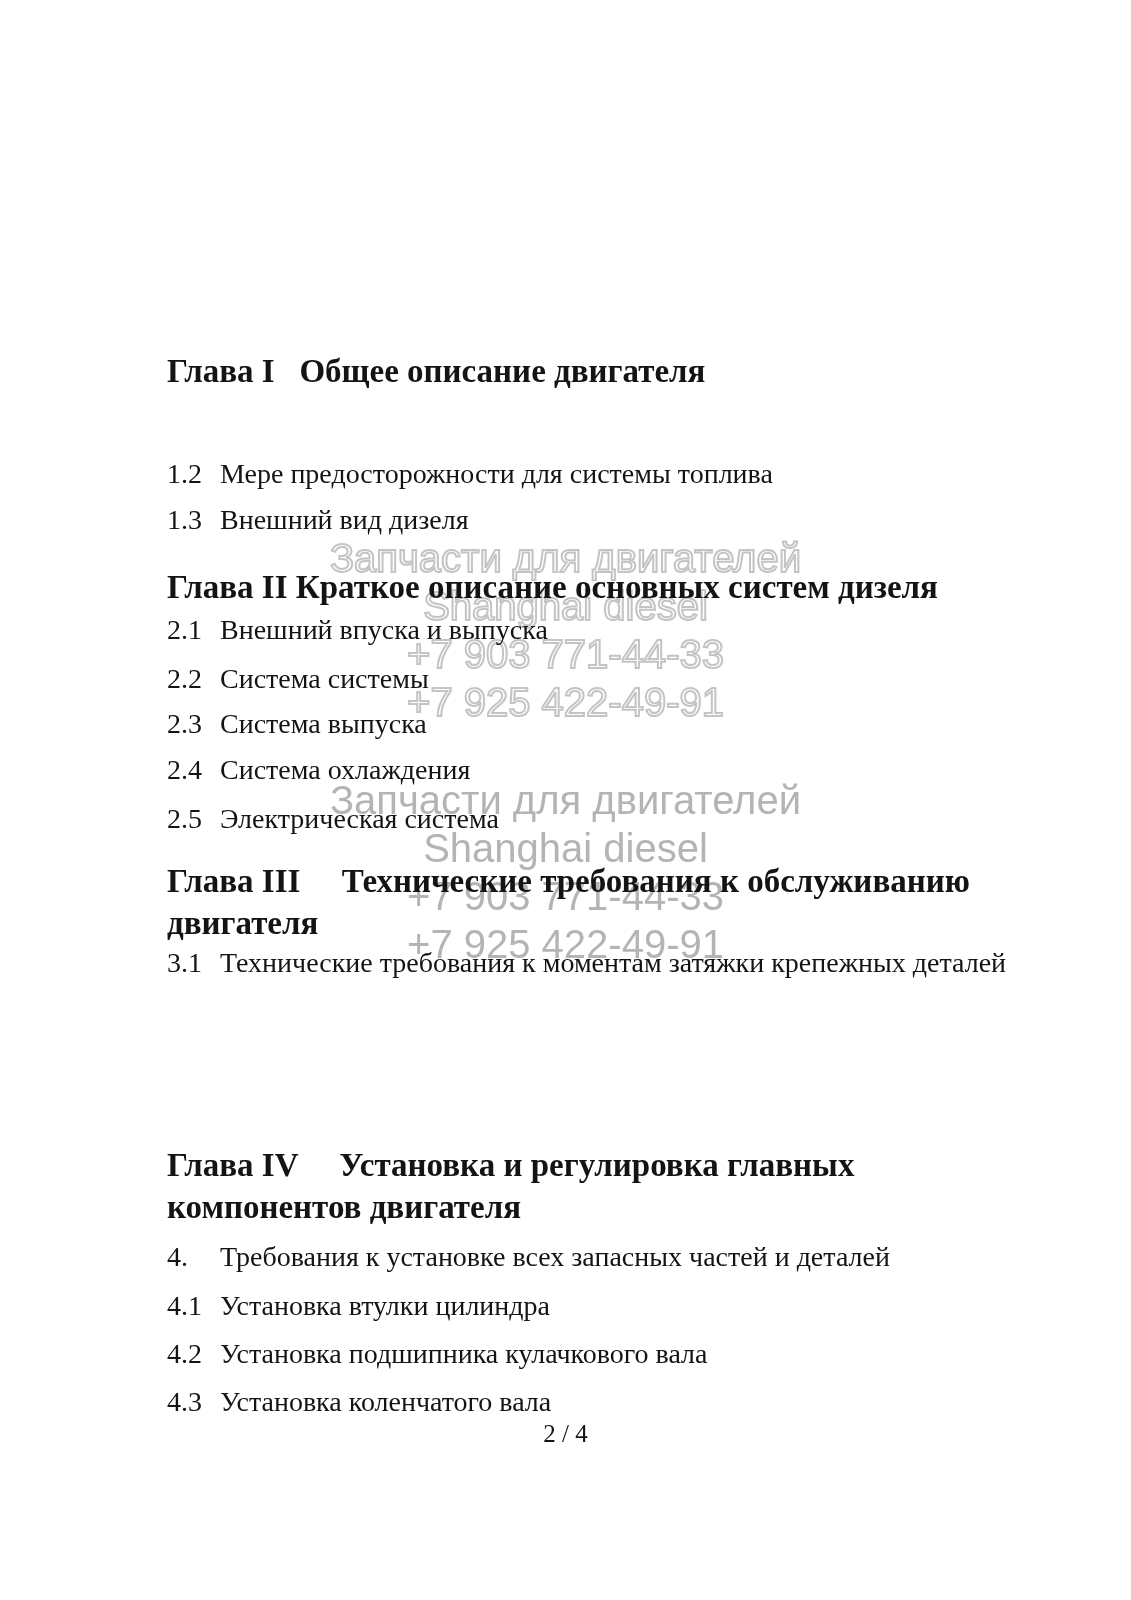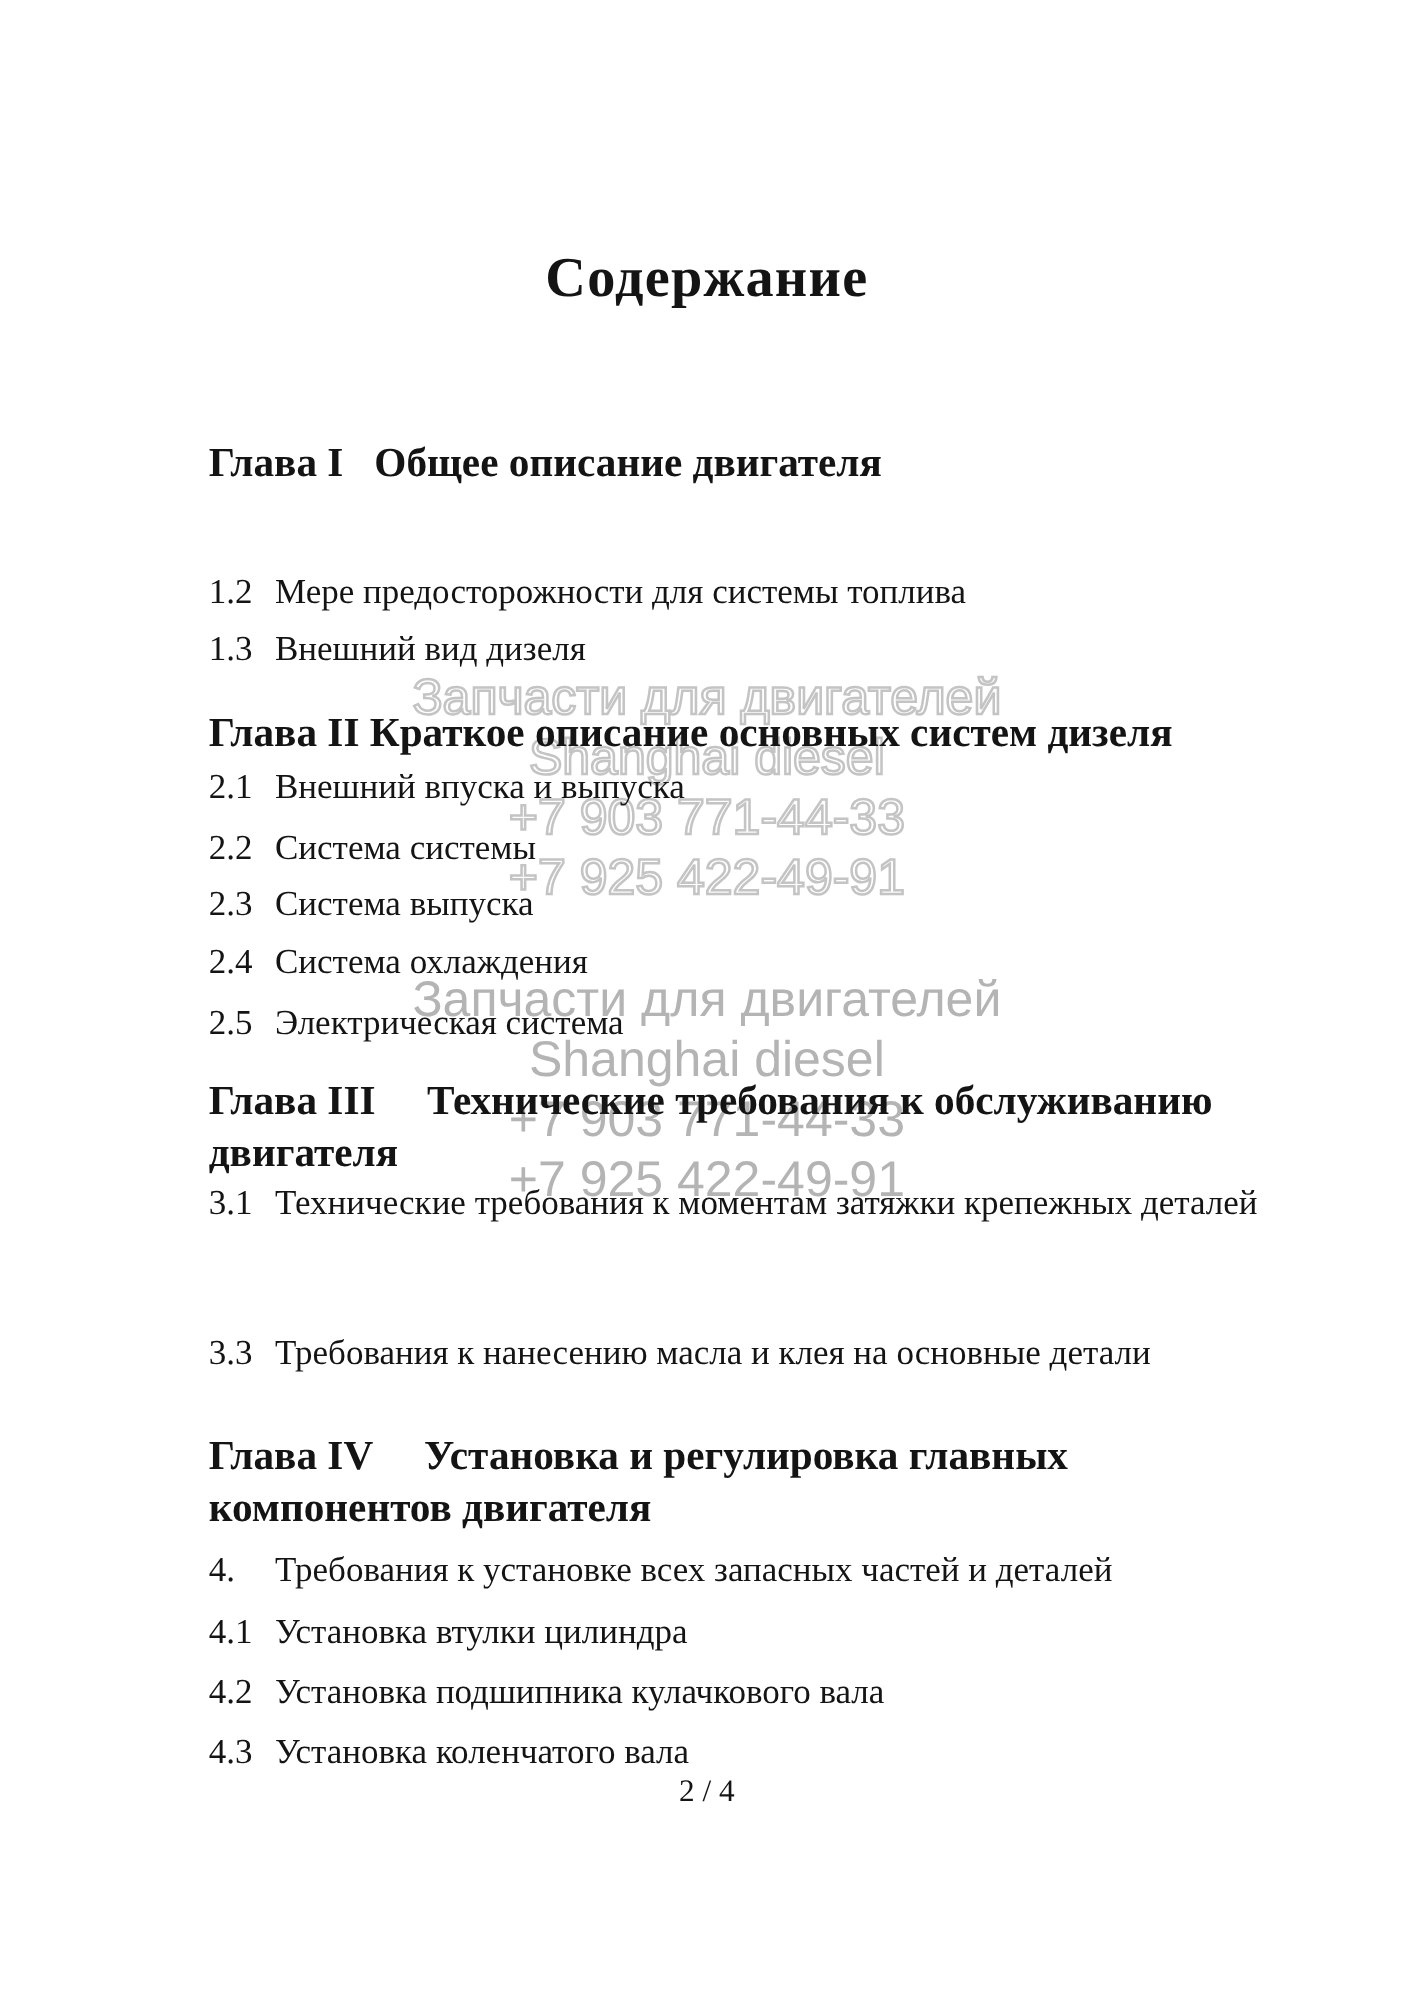--- a/index.html
+++ b/index.html
@@ -107,7 +107,6 @@
     <div class="wm-line">+7 925 422-49-91</div>
   </div>
 
-  <h1 class="doc-title">Содержание</h1>
 
   <h2 class="ch" style="top:350px">Глава I   Общее описание двигателя</h2>
   <div class="item" style="top:458px">

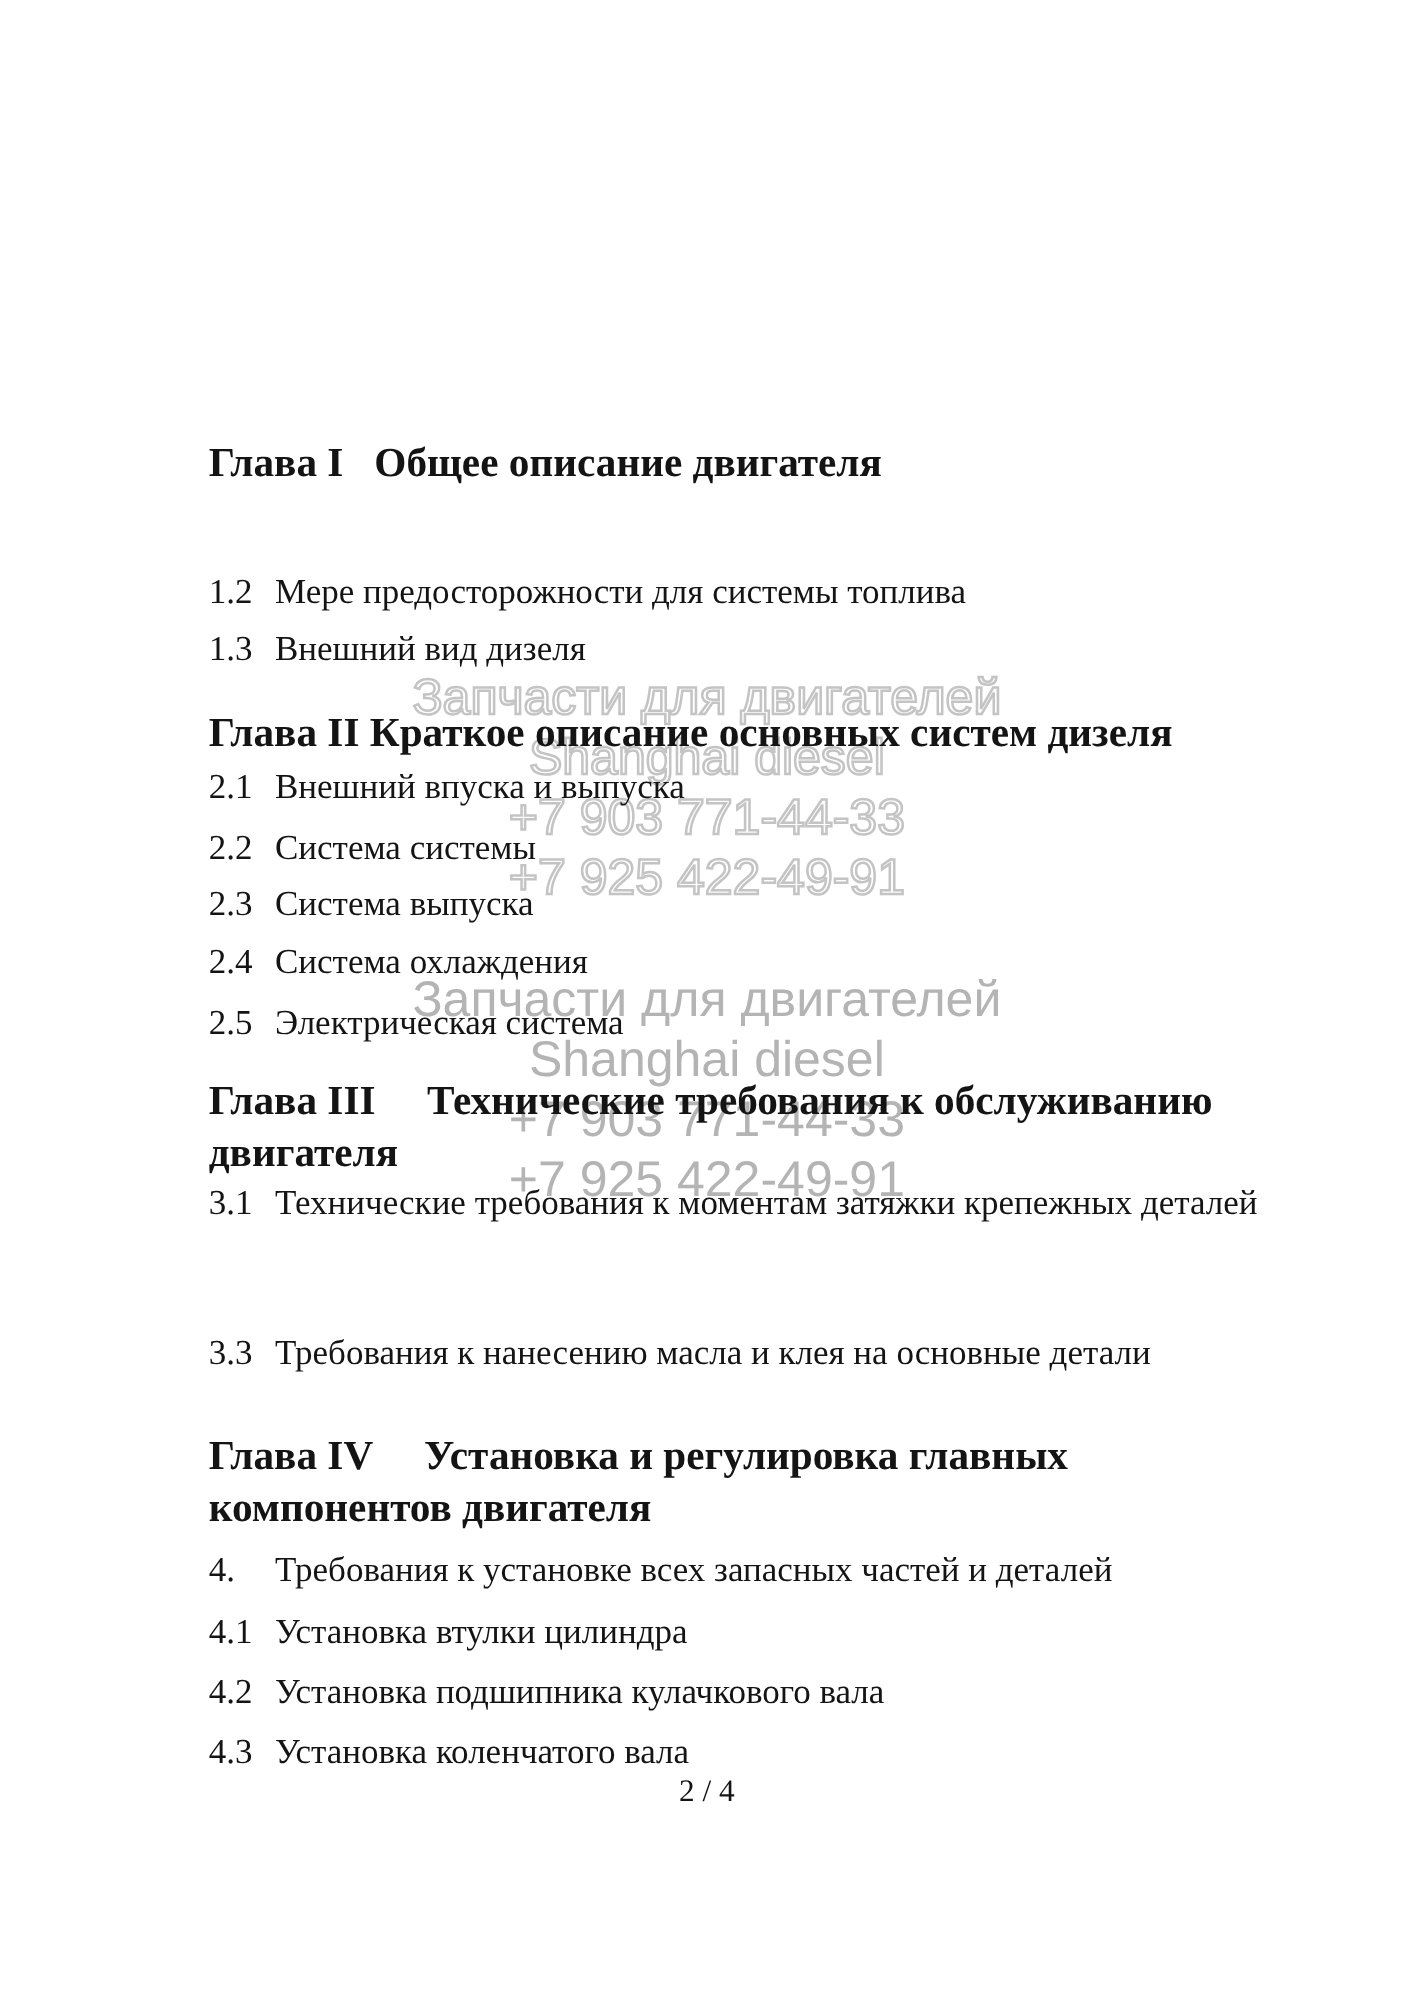--- a/index.html
+++ b/index.html
@@ -146,10 +146,6 @@
     <span class="num">3.1</span>
     <span class="txt">Технические требования к моментам затяжки крепежных деталей</span>
   </div>
-  <div class="item" style="top:1067px">
-    <span class="num">3.3</span>
-    <span class="txt">Требования к нанесению масла и клея на основные детали</span>
-  </div>
 
   <h2 class="ch" style="top:1144px">Глава IV     Установка и регулировка главных
 компонентов двигателя</h2>

